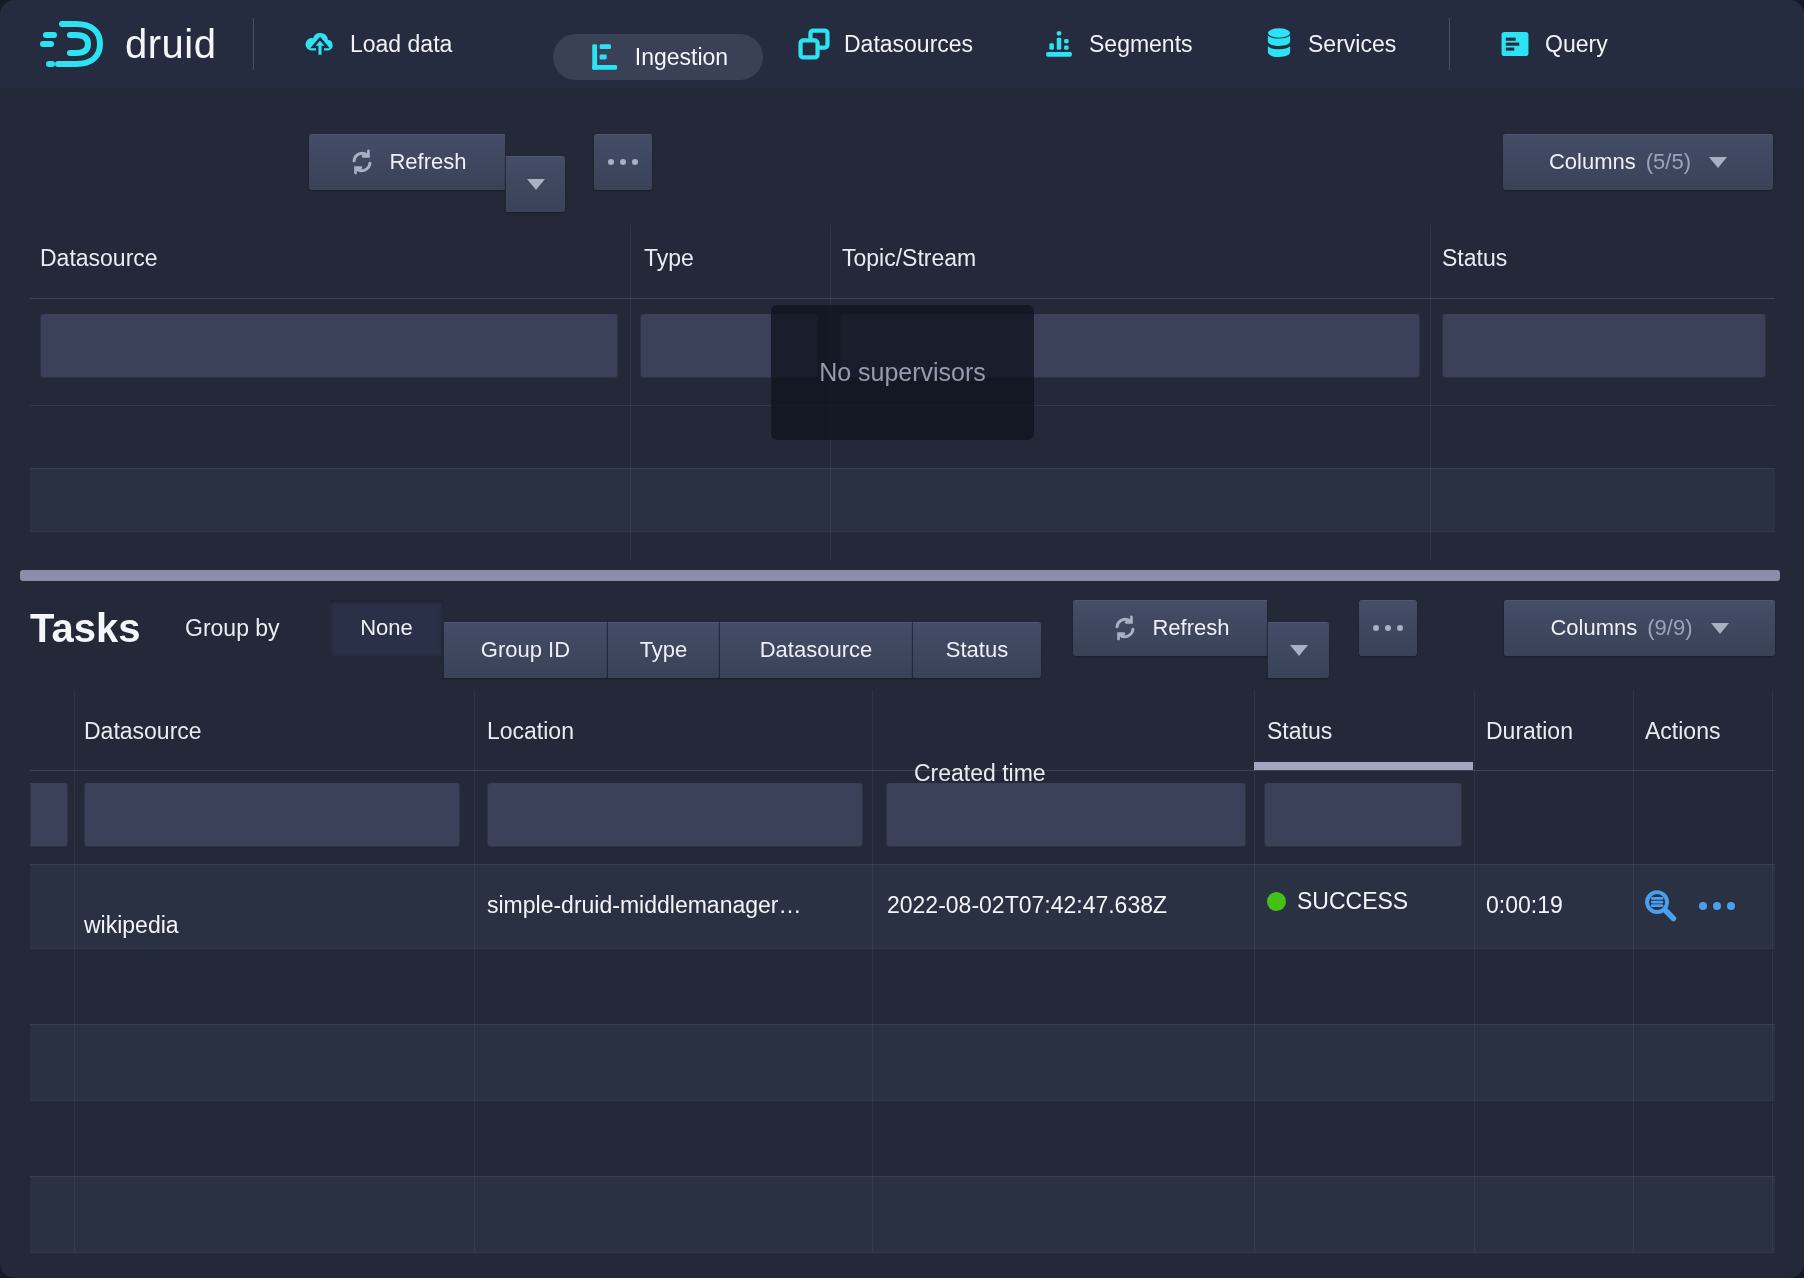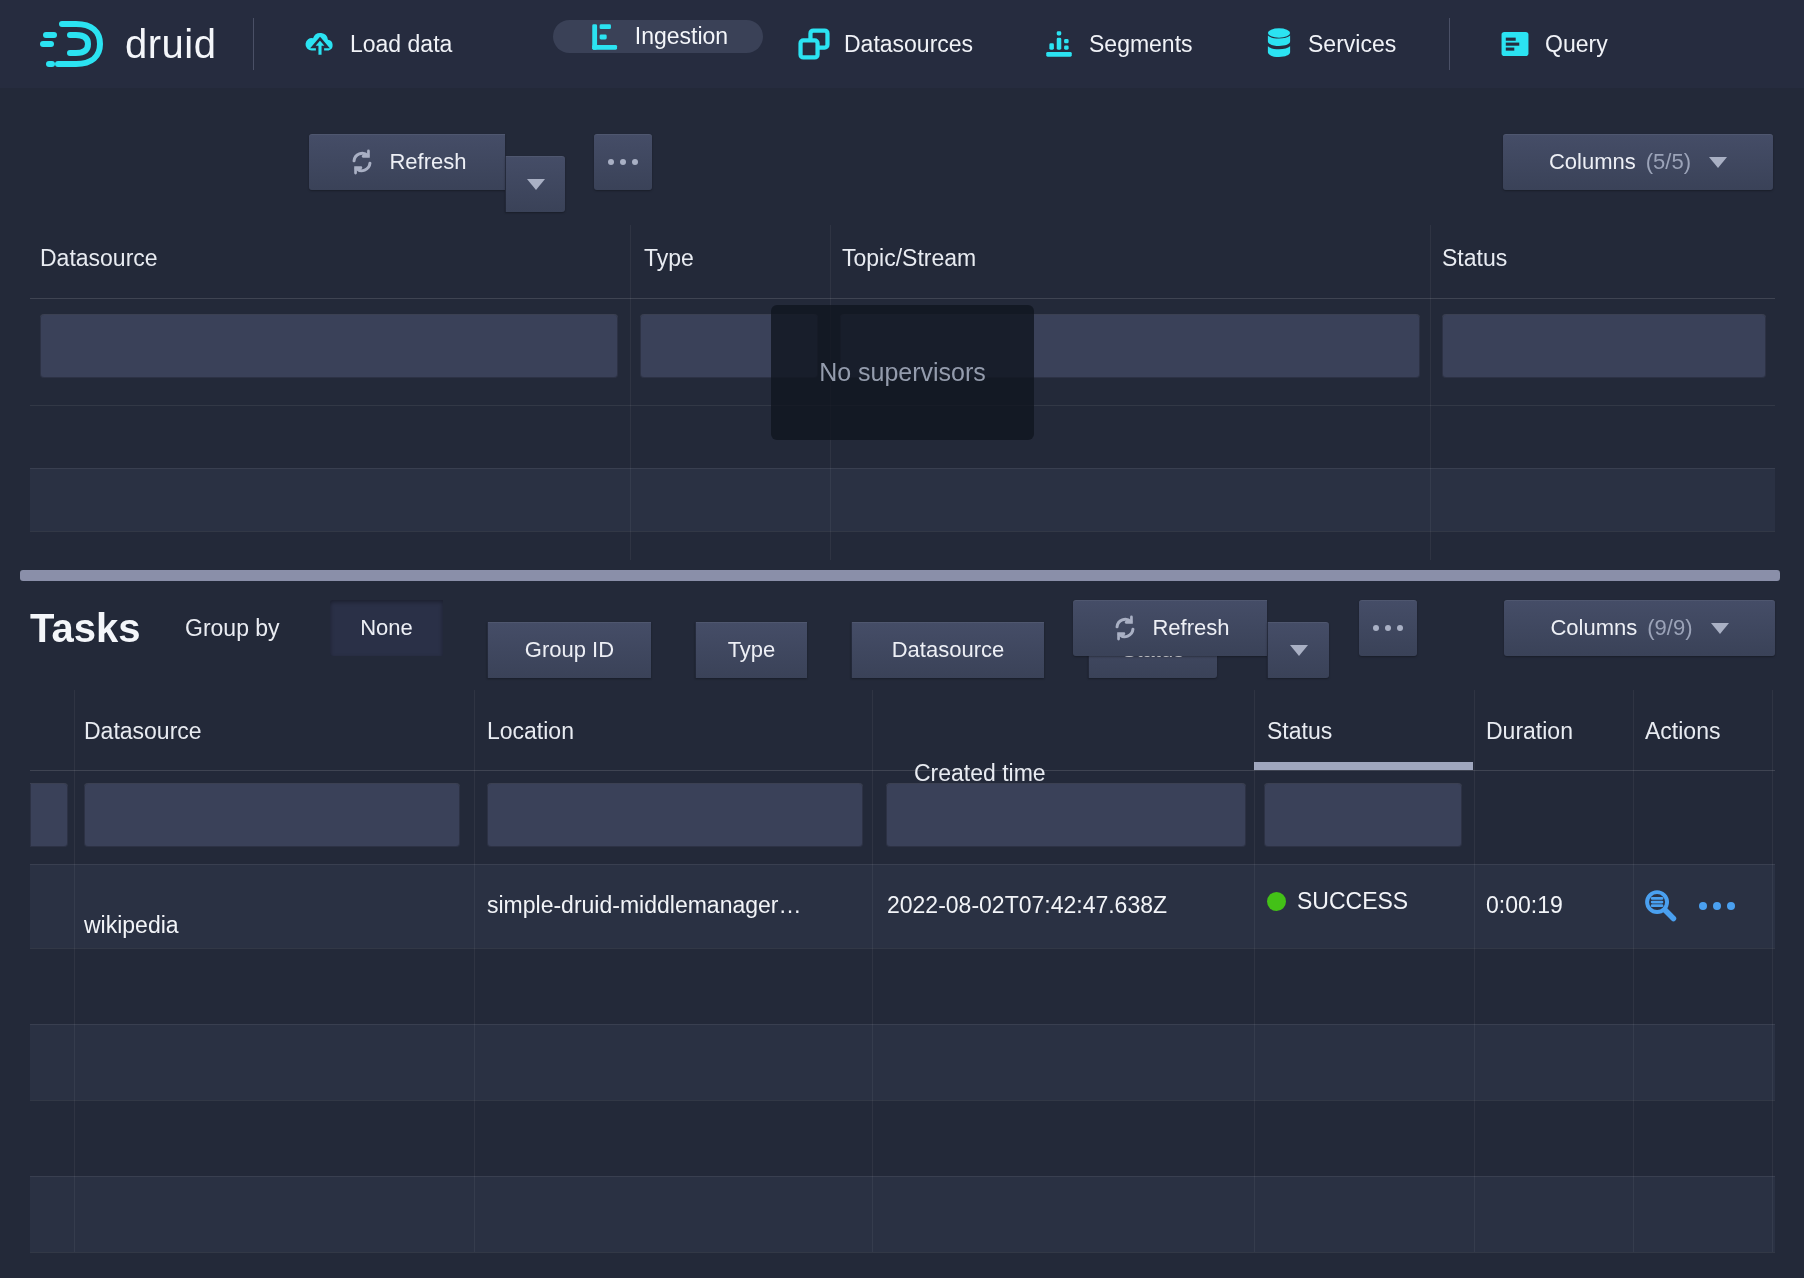--- a/index.html
+++ b/index.html
@@ -8,6 +8,7 @@
     background:#232939;
     font-family:"Liberation Sans", sans-serif;
     color:#f2f4f8;
+    border-radius:15px;
     -webkit-font-smoothing:antialiased;
   }
   .abs{position:absolute;}

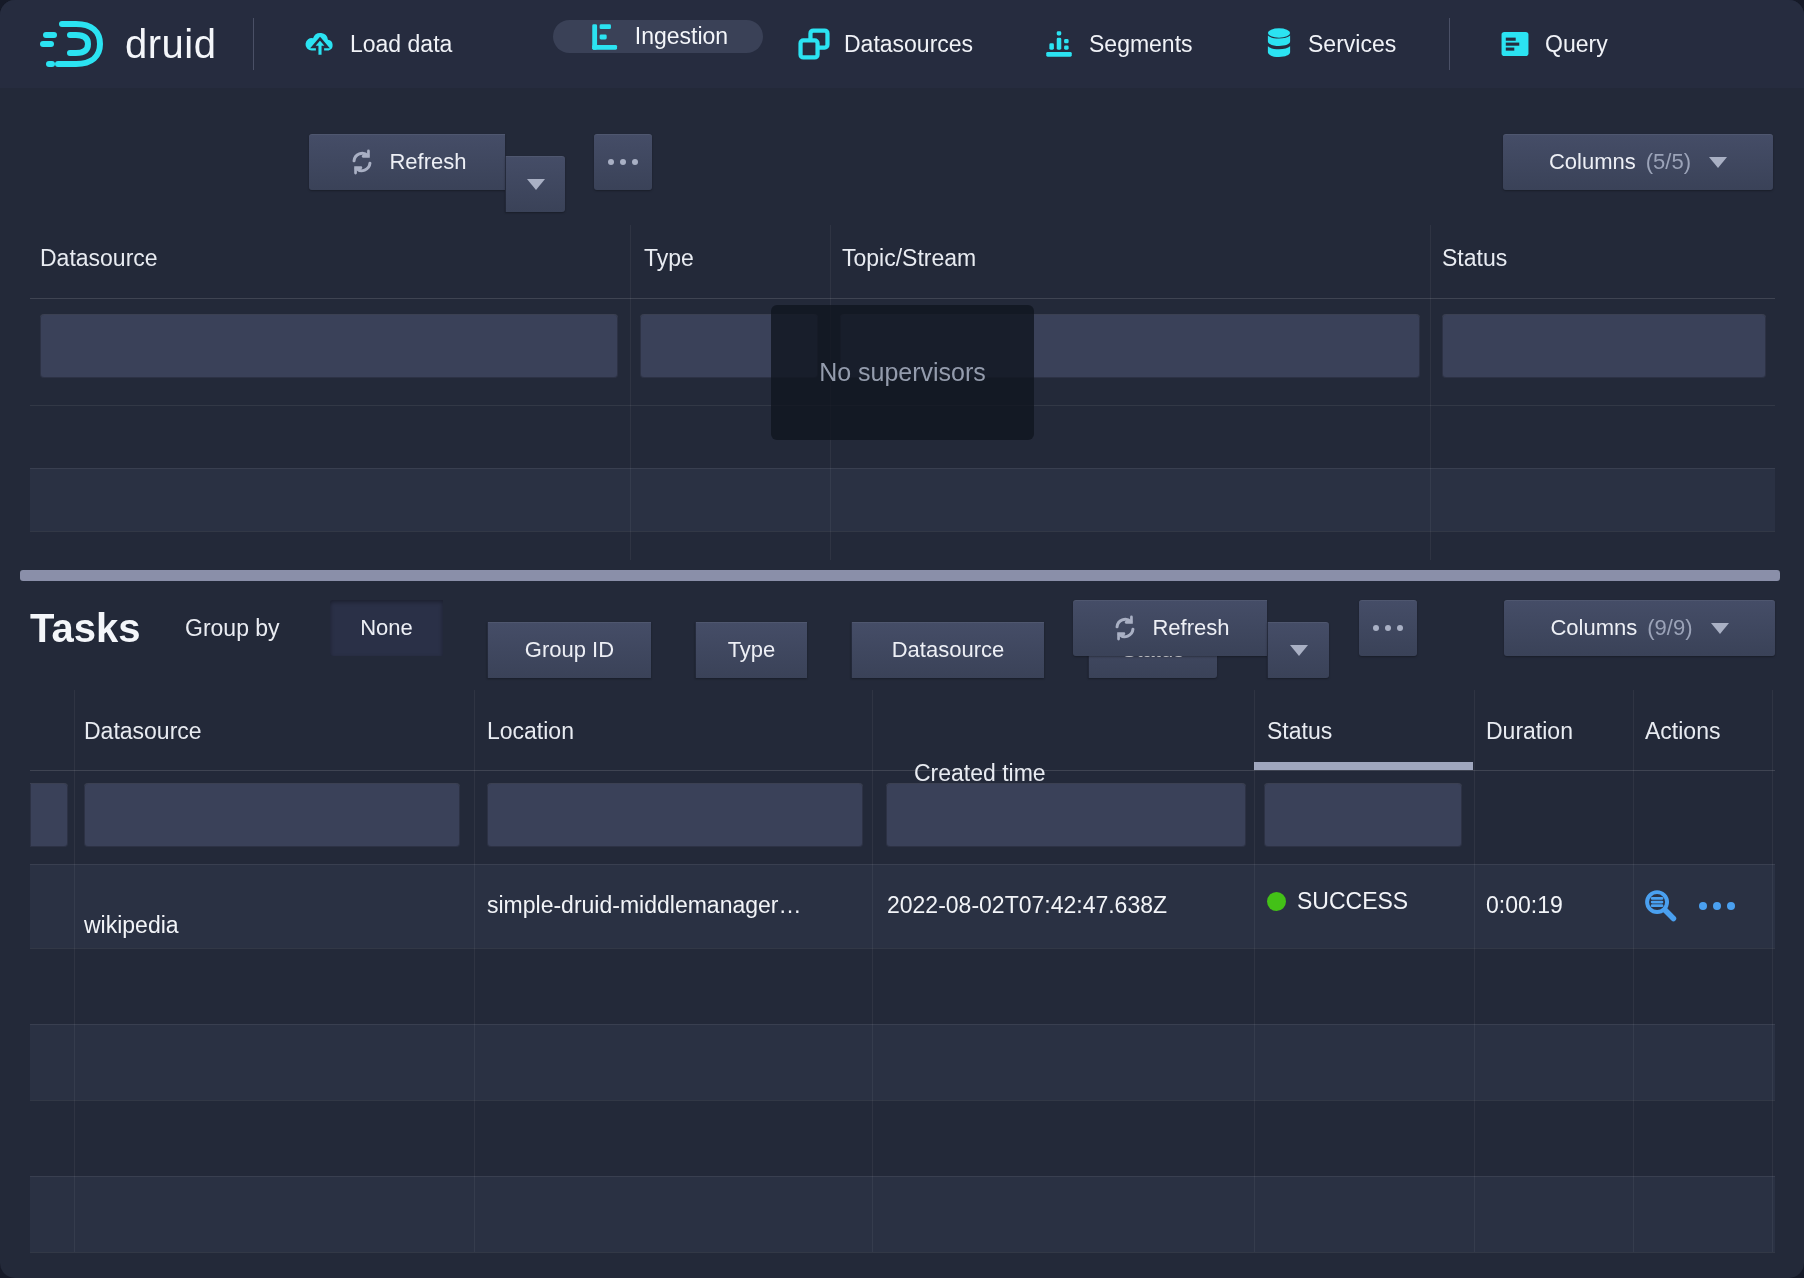--- a/index.html
+++ b/index.html
@@ -19,7 +19,7 @@
     font-size:23px;color:#f0f2f7;cursor:pointer;}
   .nav-divider{position:absolute;top:18px;width:1px;height:52px;background:#4a5066;}
   .logo-text{font-size:40px;color:#f4f6fa;letter-spacing:.5px;font-weight:400;}
-  .nav-pill{position:absolute;left:553px;top:20px;width:210px;height:33px;border-radius:23px;
+  .nav-pill{position:absolute;left:553px;top:34px;width:210px;height:46px;border-radius:23px;
     background:#3a4157;display:flex;align-items:center;justify-content:center;gap:13px;
     font-size:23px;color:#f4f6fa;cursor:pointer;}
 

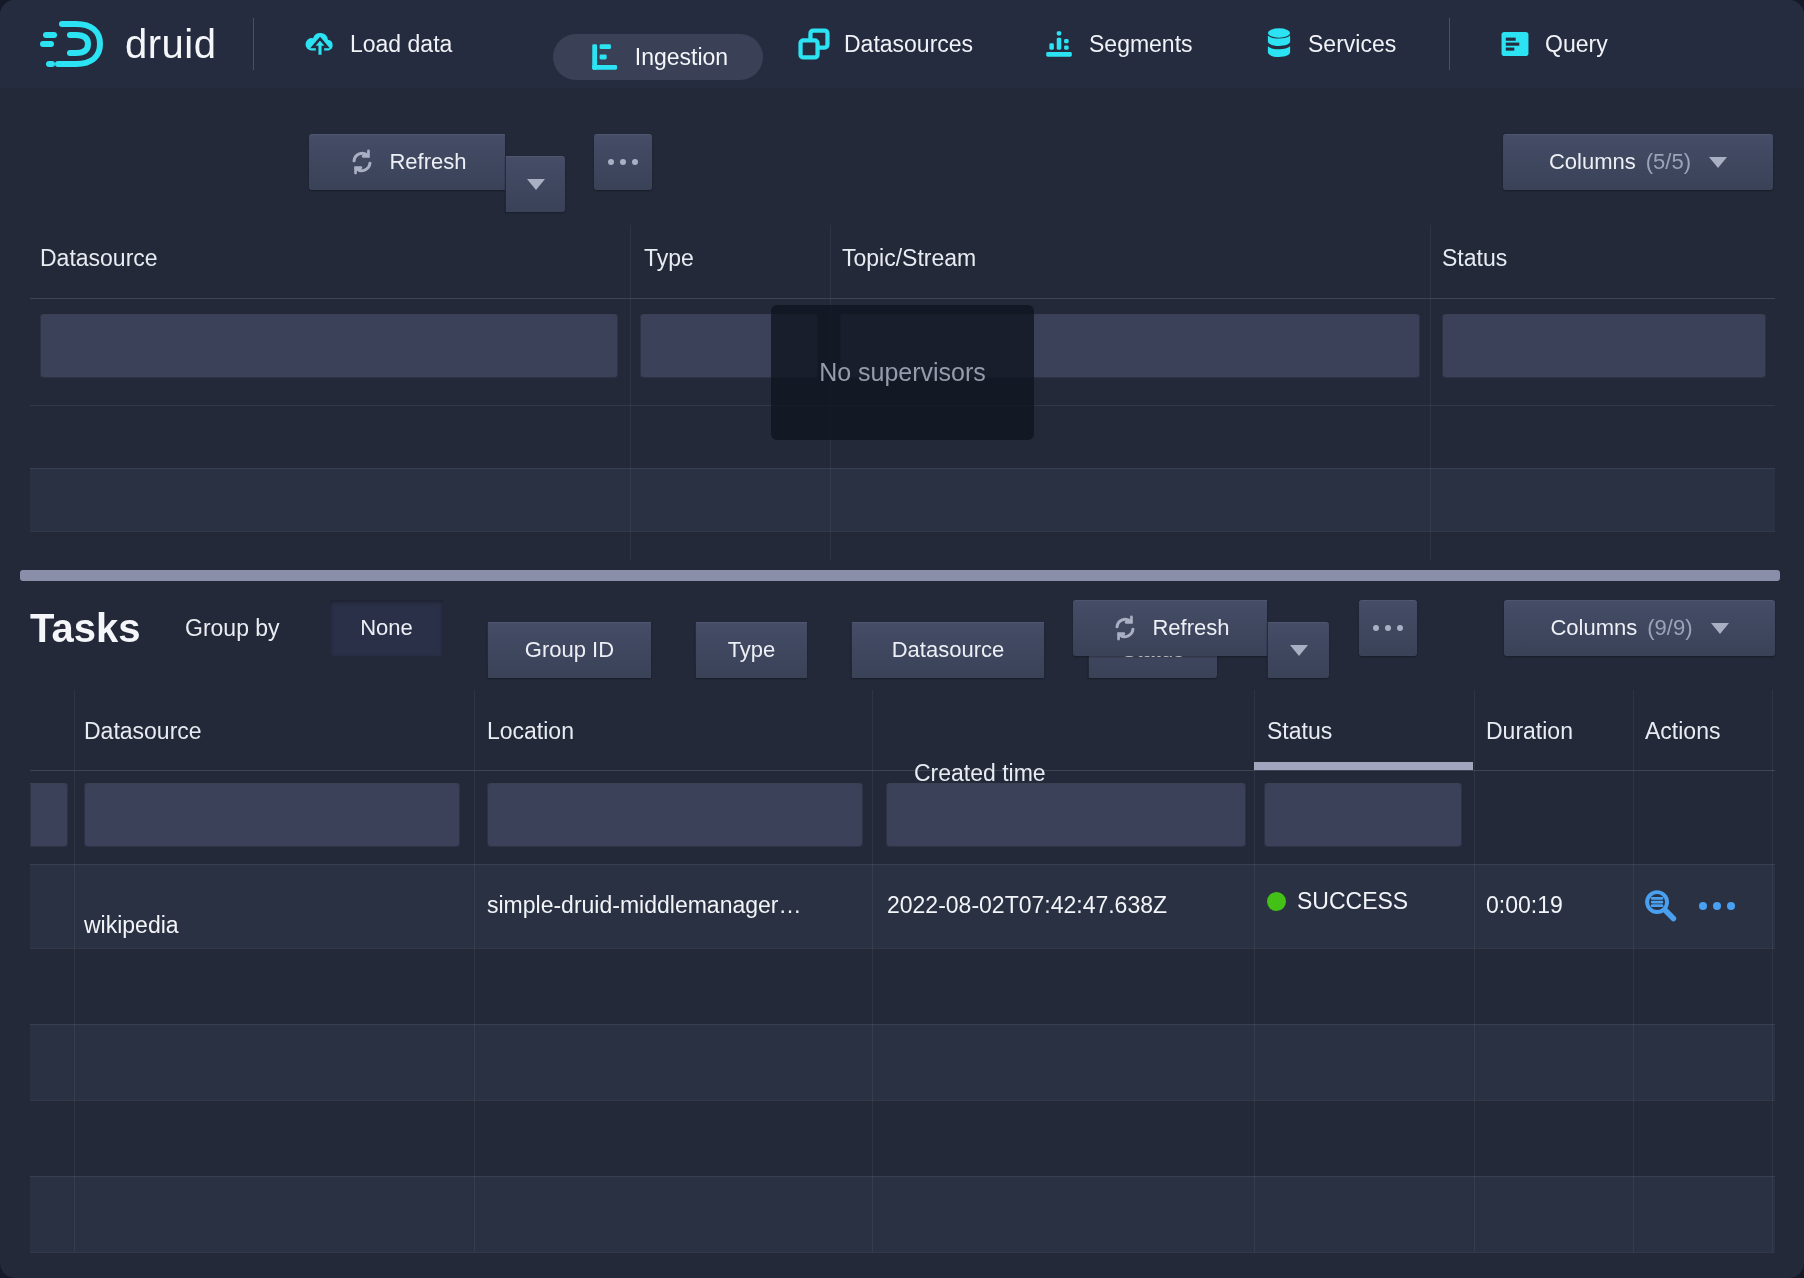--- a/index.html
+++ b/index.html
@@ -224,7 +224,7 @@
 
   <div class="group-label" style="left:185px;top:615px;">Group by</div>
 
-  <div class="abs btn-group" style="left:330px;top:600px;gap:44px;">
+  <div class="abs btn-group" style="left:330px;top:600px;">
     <div class="btn active" style="width:113px;">None</div>
     <div class="btn" style="width:164px;">Group ID</div>
     <div class="btn" style="width:112px;">Type</div>

